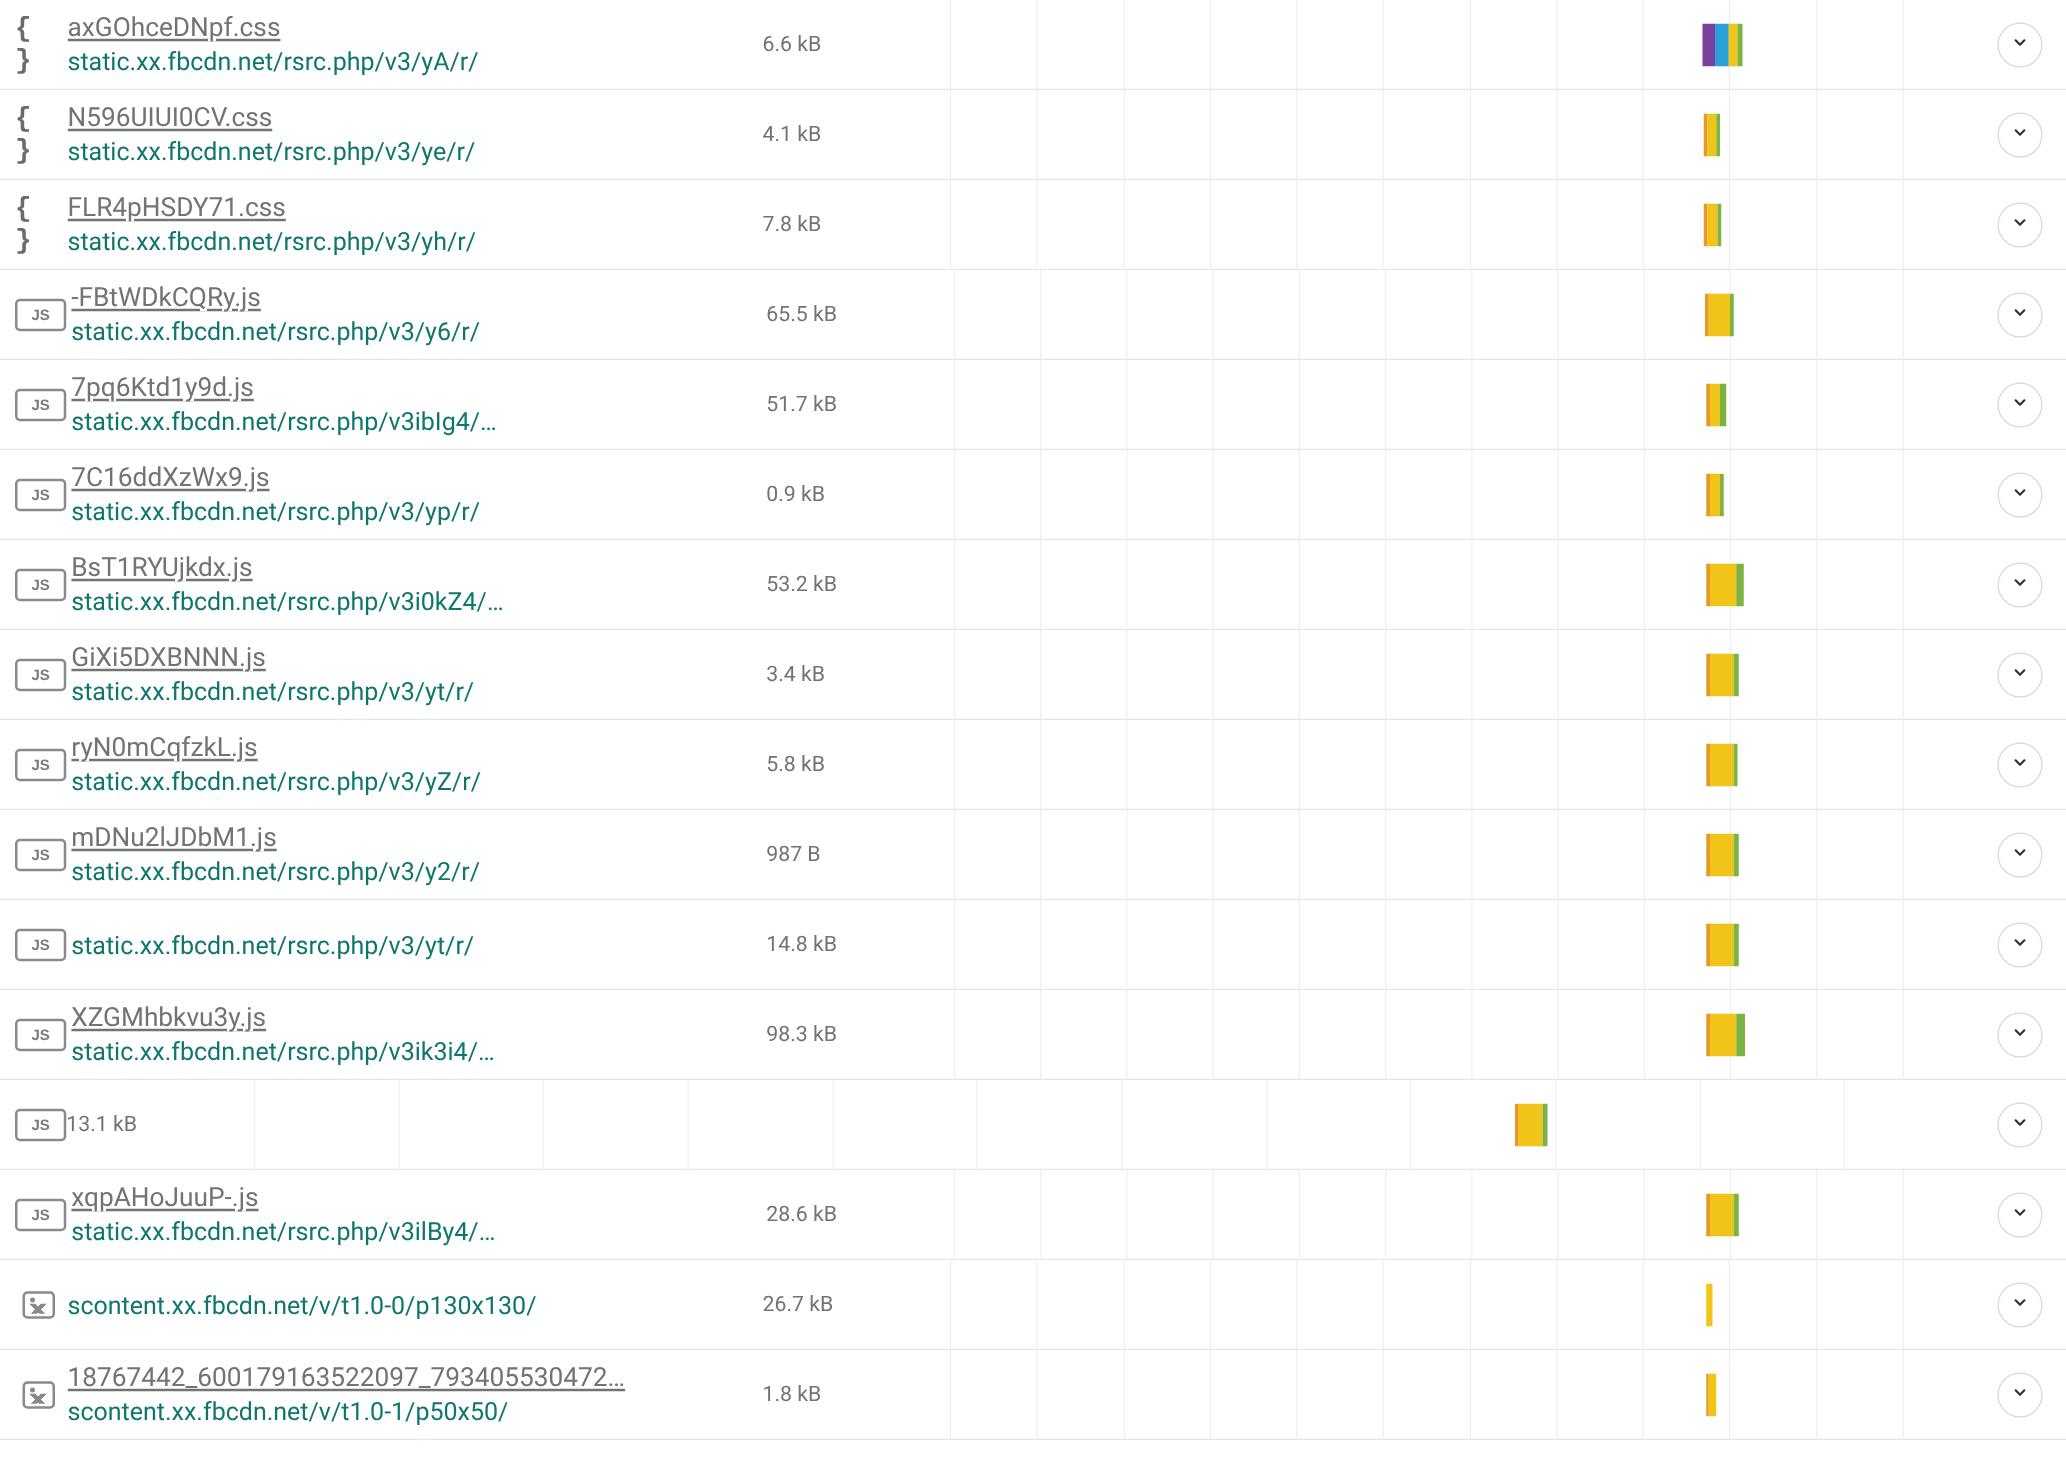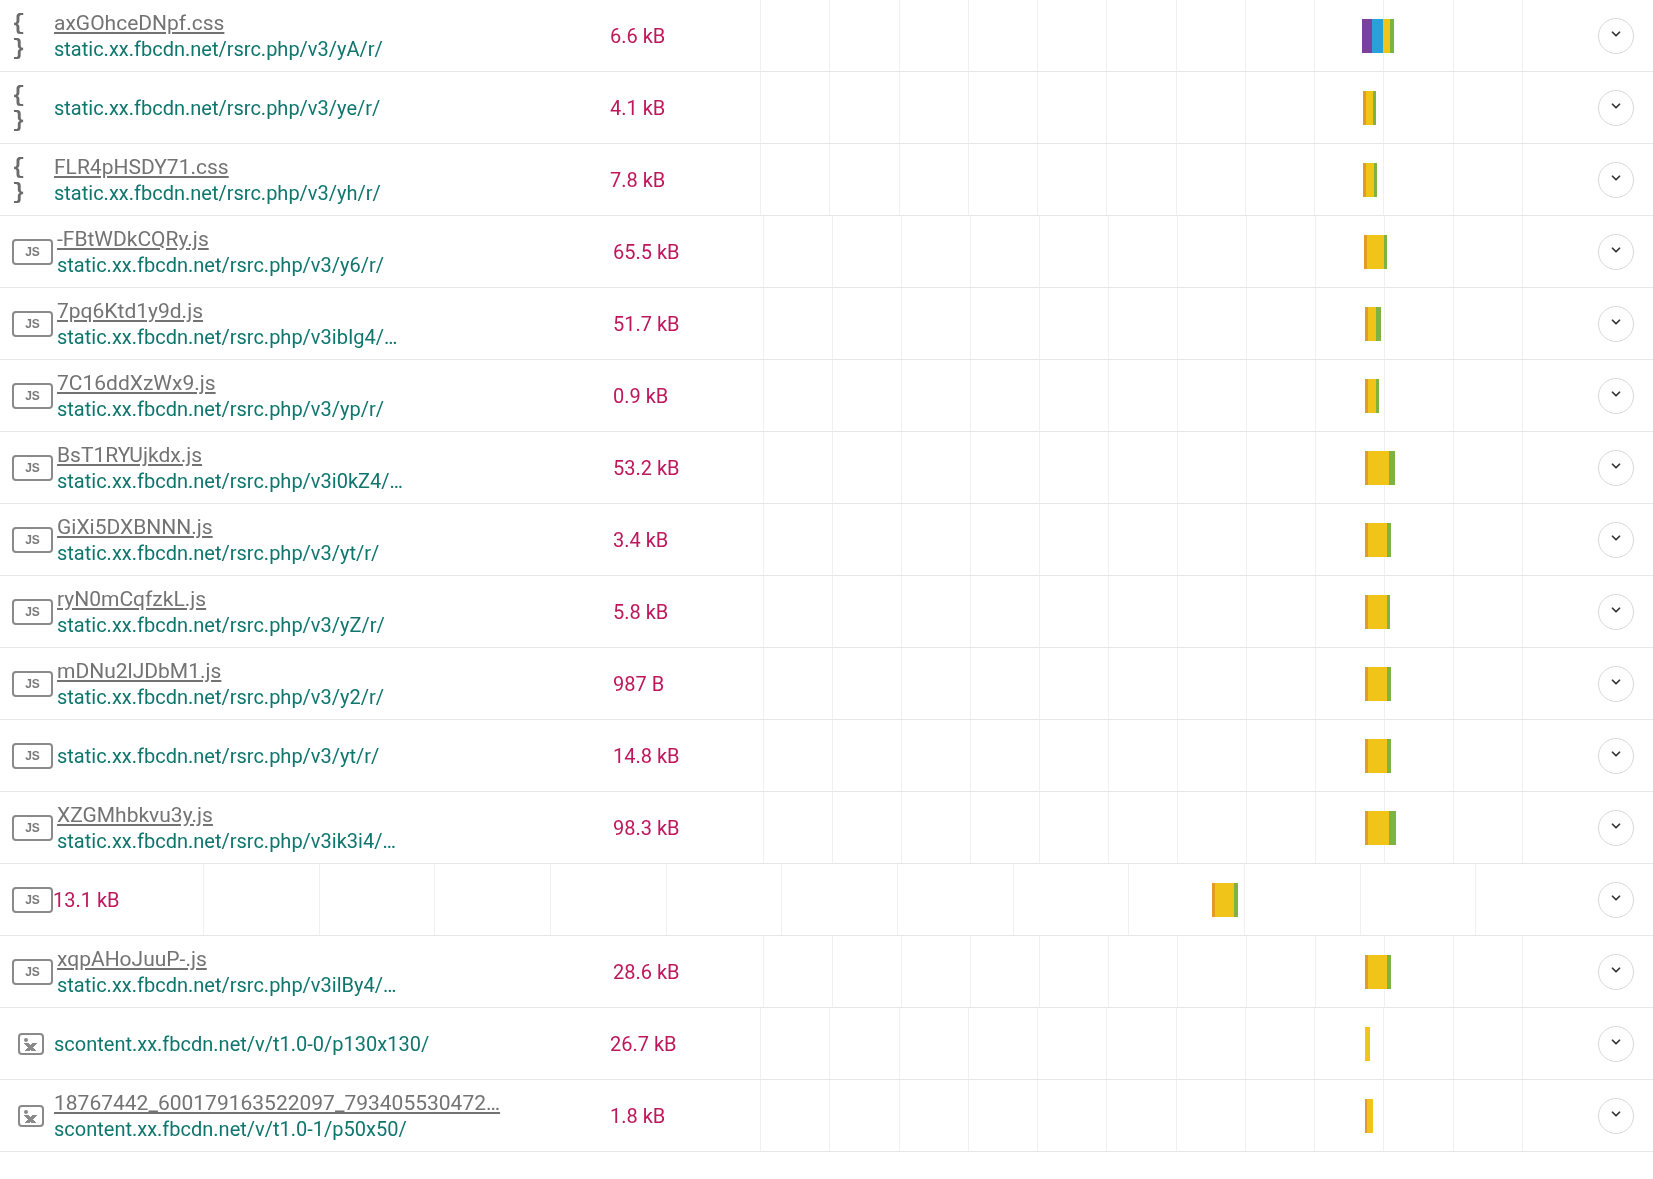--- a/index.html
+++ b/index.html
@@ -33,8 +33,8 @@
   }
   .col-size {
     flex: 0 0 150px;
-    color: #be185d;
-    font-size: 20px;
+    color: #737373;
+    font-size: 17px;
     white-space: nowrap;
   }
   .col-waterfall {

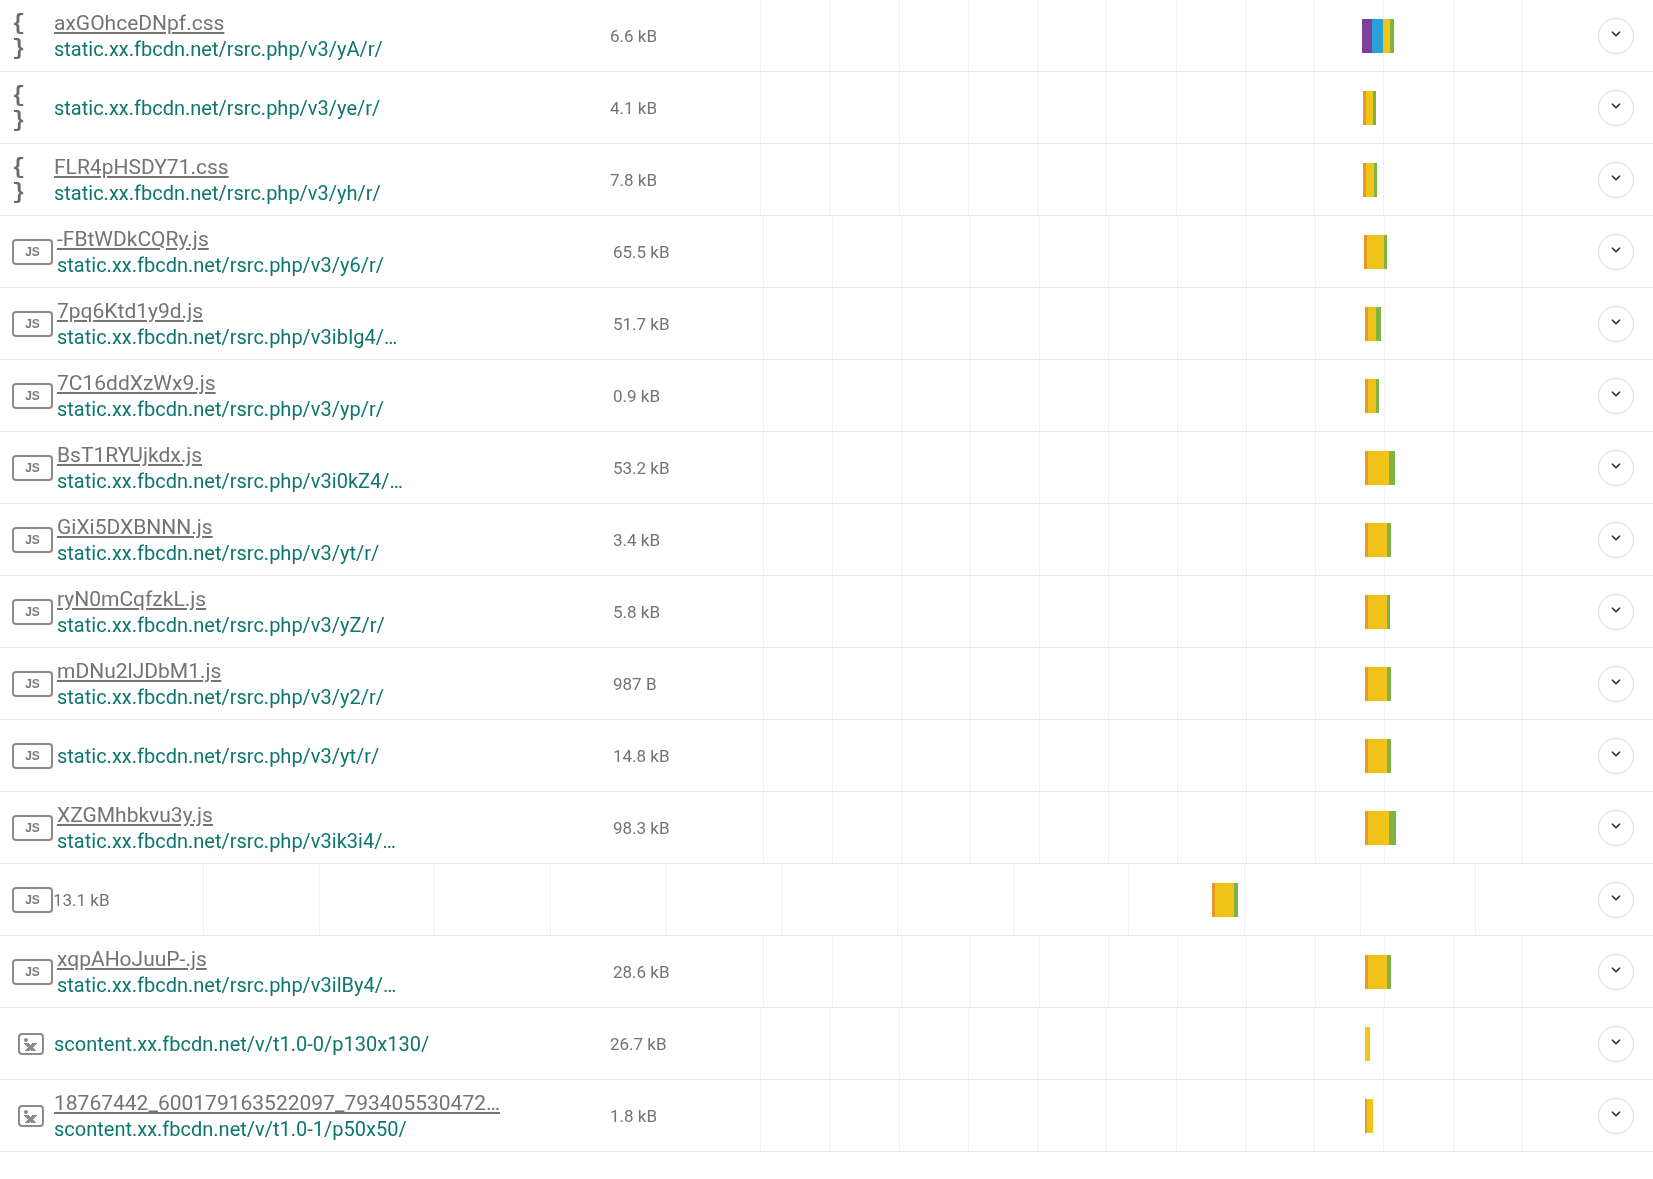--- a/index.html
+++ b/index.html
@@ -186,6 +186,7 @@
         <span class="ft-css">{ }</span>
       </div>
       <div class="col-name">
+        <a class="file-name">N596UIUI0CV.css</a>
         <div class="file-path">static.xx.fbcdn.net/rsrc.php/v3/ye/r/</div>
       </div>
       <div class="col-size">4.1 kB</div>

